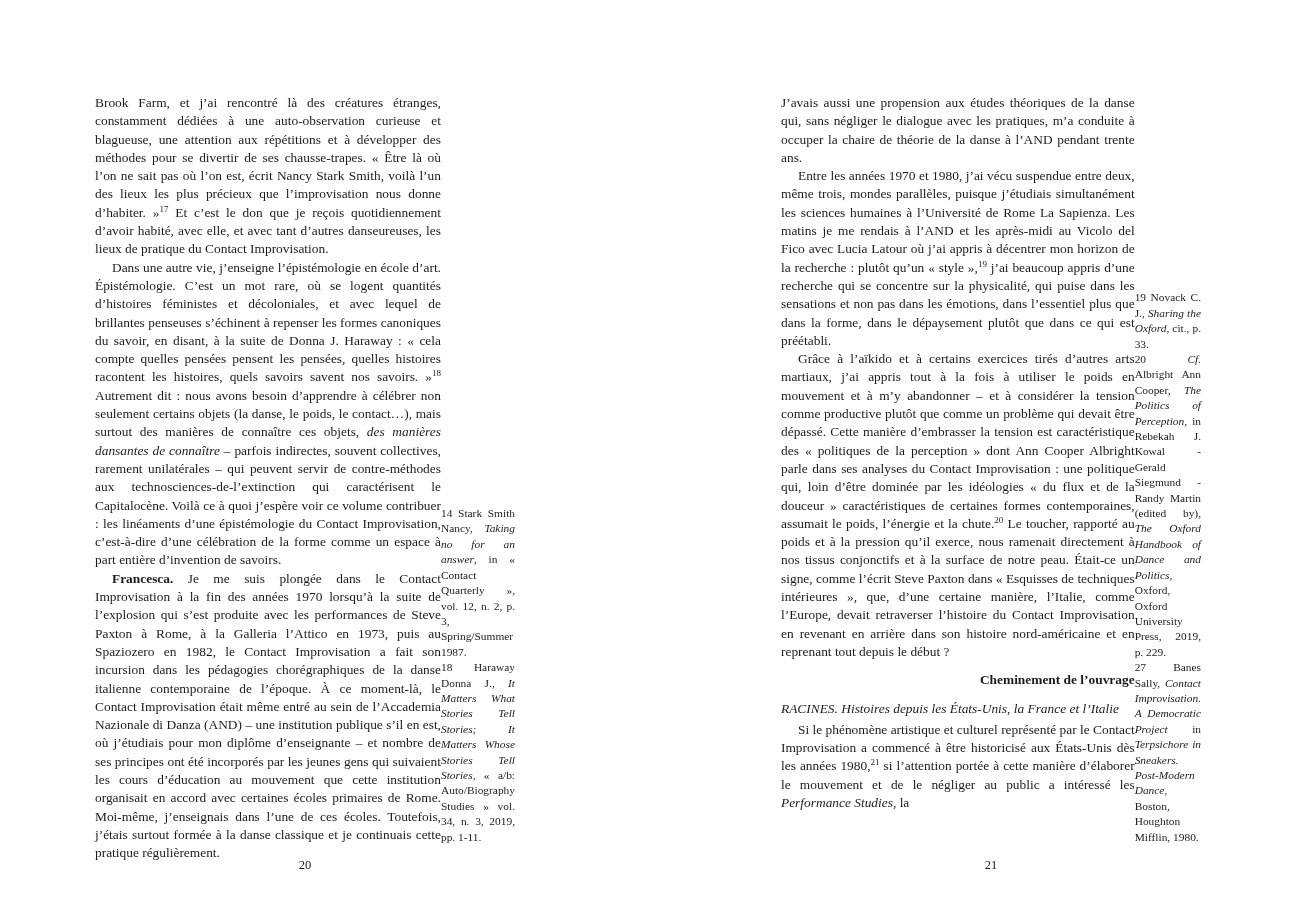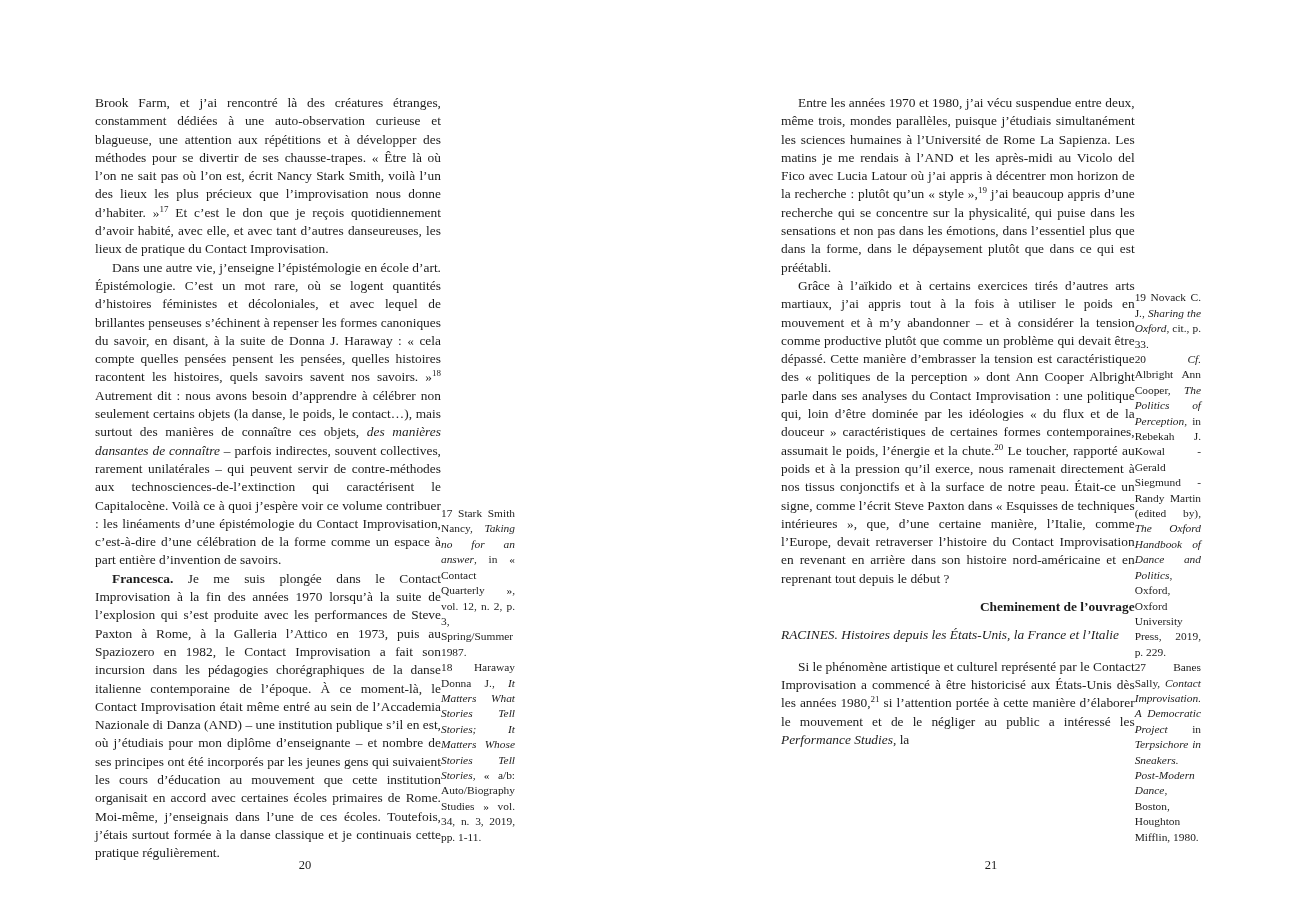--- a/index.html
+++ b/index.html
@@ -82,6 +82,7 @@
 
   <div class="column col-right">
     <div class="body-text">
+        <p class="para"><span>J’avais aussi une propension aux études théoriques de la danse qui, sans négliger le dialogue avec les pratiques, m’a conduite à occuper la chaire de théorie de la danse à l’AND pendant trente ans.</span></p>
         <p class="para indent"><span>Entre les années 1970 et 1980, j’ai vécu suspendue entre deux, même trois, mondes parallèles, puisque j’étudiais simultanément les sciences humaines à l’Université de Rome La Sapienza. Les matins je me rendais à l’AND et les après-midi au Vicolo del Fico avec Lucia Latour où j’ai appris à décentrer mon horizon de la recherche : plutôt qu’un « style »,</span><sup>19</sup><span> j’ai beaucoup appris d’une recherche qui se concentre sur la physicalité, qui puise dans les sensations et non pas dans les émotions, dans l’essentiel plus que dans la forme, dans le dépaysement plutôt que dans ce qui est préétabli.</span></p>
         <p class="para indent"><span>Grâce à l’aïkido et à certains exercices tirés d’autres arts martiaux, j’ai appris tout à la fois à utiliser le poids en mouvement et à m’y abandonner – et à considérer la tension comme productive plutôt que comme un problème qui devait être dépassé. Cette manière d’embrasser la tension est caractéristique des « politiques de la perception » dont Ann Cooper Albright parle dans ses analyses du Contact Improvisation : une politique qui, loin d’être dominée par les idéologies « du flux et de la douceur » caractéristiques de certaines formes contemporaines, assumait le poids, l’énergie et la chute.</span><sup>20</sup><span> Le toucher, rapporté au poids et à la pression qu’il exerce, nous ramenait directement à nos tissus conjonctifs et à la surface de notre peau. Était-ce un signe, comme l’écrit Steve Paxton dans « Esquisses de techniques intérieures », que, d’une certaine manière, l’Italie, comme l’Europe, devait retraverser l’histoire du Contact Improvisation en revenant en arrière dans son histoire nord-américaine et en reprenant tout depuis le début ?</span></p>
         <p class="para heading"><span>Cheminement de l’ouvrage</span></p>

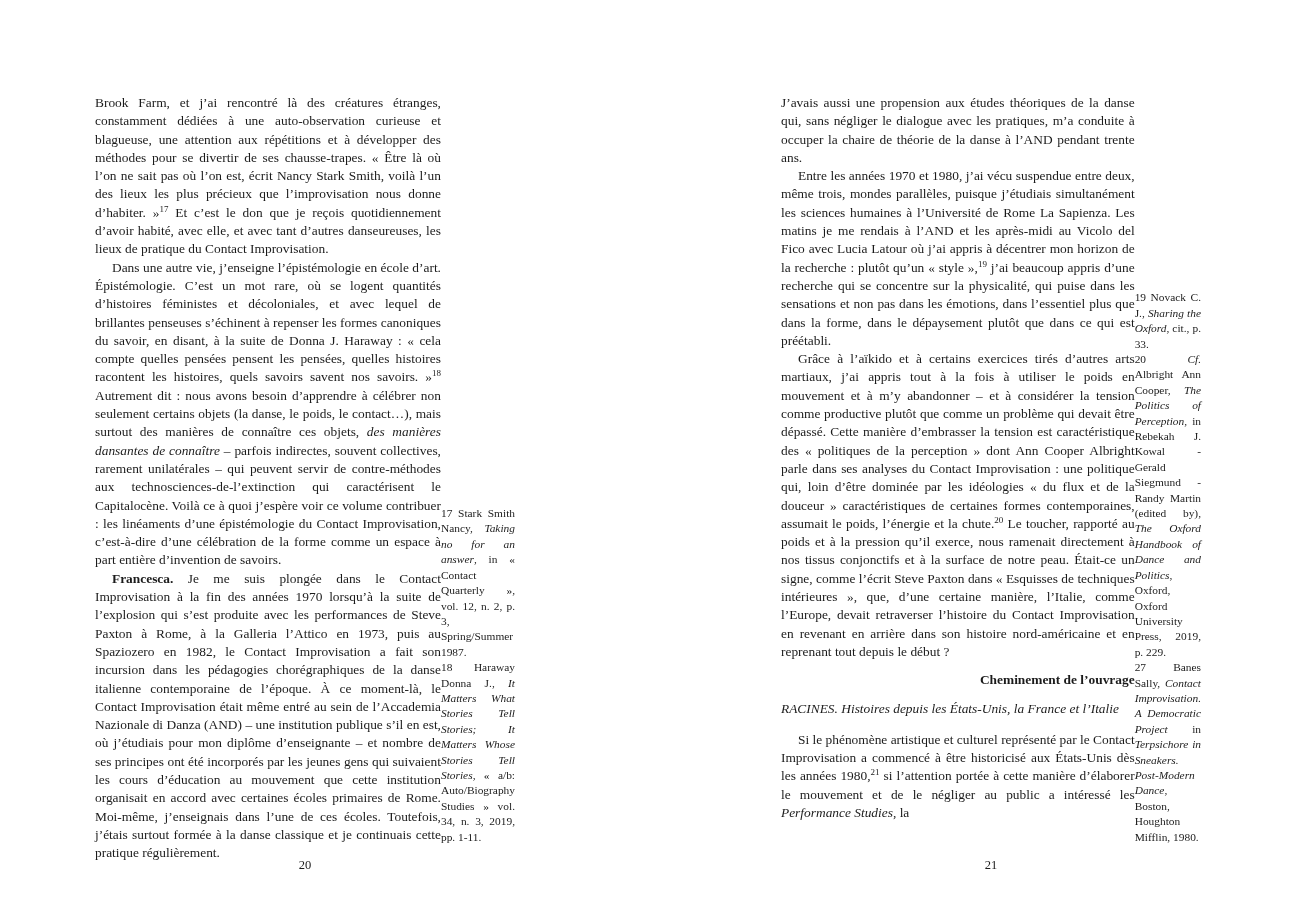--- a/index.html
+++ b/index.html
@@ -74,7 +74,7 @@
         <p class="para indent"><span class="bd">Francesca.</span><span> Je me suis plongée dans le Contact Improvisation à la fin des années 1970 lorsqu’à la suite de l’explosion qui s’est produite avec les performances de Steve Paxton à Rome, à la Galleria l’Attico en 1973, puis au Spaziozero en 1982, le Contact Improvisation a fait son incursion dans les pédagogies chorégraphiques de la danse italienne contemporaine de l’époque. À ce moment-là, le Contact Improvisation était même entré au sein de l’Accademia Nazionale di Danza (AND) – une institution publique s’il en est, où j’étudiais pour mon diplôme d’enseignante – et nombre de ses principes ont été incorporés par les jeunes gens qui suivaient les cours d’éducation au mouvement que cette institution organisait en accord avec certaines écoles primaires de Rome. Moi-même, j’enseignais dans l’une de ces écoles. Toutefois, j’étais surtout formée à la danse classique et je continuais cette pratique régulièrement.</span></p>
       </div>
     <div class="footnotes">
-        <p class="footnote"><span>17 Stark Smith Nancy, </span><span class="it">Taking no for an answer</span><span>, in « Contact Quarterly », vol. 12, n. 2, p. 3, Spring/Summer 1987.</span></p>
+        <p class="footnote"><span>14 Stark Smith Nancy, </span><span class="it">Taking no for an answer</span><span>, in « Contact Quarterly », vol. 12, n. 2, p. 3, Spring/Summer 1987.</span></p>
         <p class="footnote"><span>18 Haraway Donna J., </span><span class="it">It Matters What Stories Tell Stories; It Matters Whose Stories Tell Stories</span><span>, « a/b: Auto/Biography Studies » vol. 34, n. 3, 2019, pp. 1-11.</span></p>
       </div>
   </div>

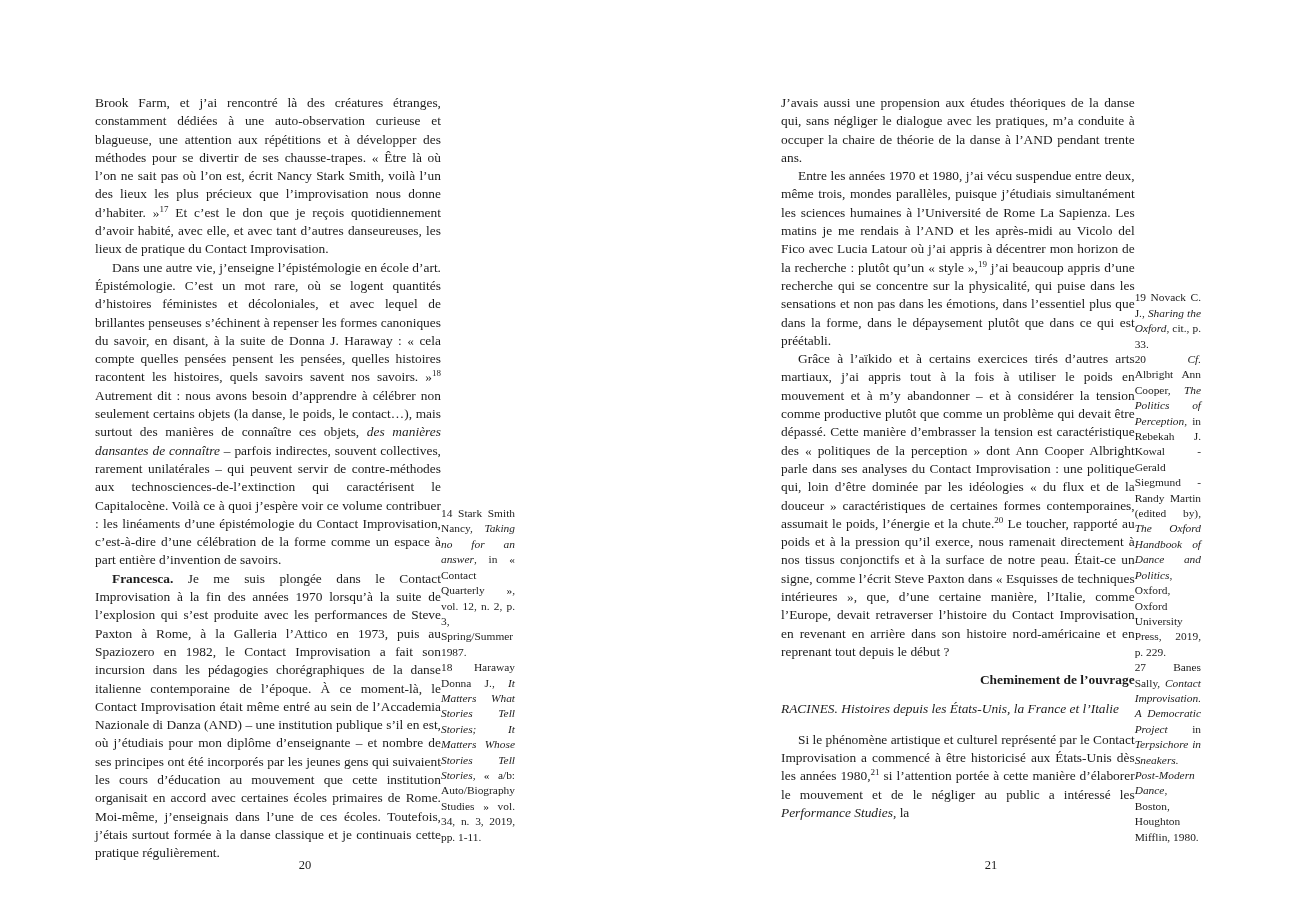--- a/index.html
+++ b/index.html
@@ -38,7 +38,7 @@
   .para.subheading {
     font-style: italic;
     text-indent: 0;
-    margin: 0 0 13px 0;
+    margin: 0 0 3px 0;
     text-align: left;
   }
   sup { font-size: 9px; line-height: 0; vertical-align: super; }

